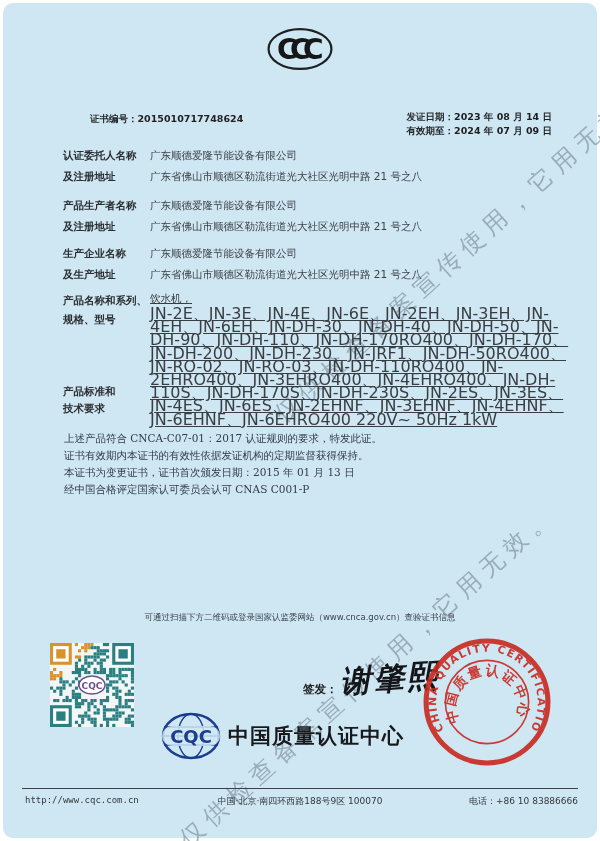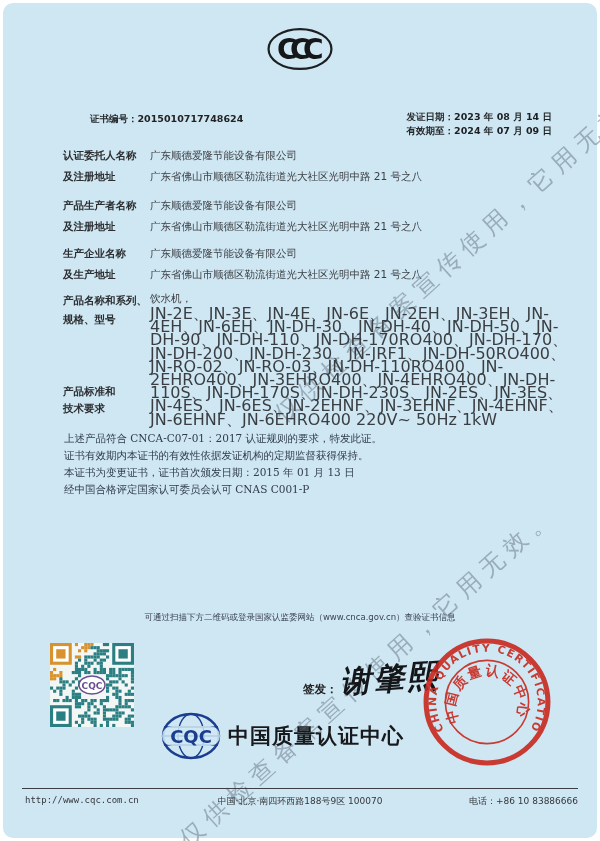--- a/index.html
+++ b/index.html
@@ -96,7 +96,7 @@
     <div>产品名称和系列、</div>
       <div>规格、型号</div>
   </div>
-  <div class="secval" style="top:291px;line-height:14px;">
+  <div class="secval" style="top:291px;line-height:14px;text-decoration:underline;">
     <div style="margin-bottom:2px;">饮水机，</div>
     <div class="models">JN-2E、JN-3E、JN-4E、JN-6E、JN-2EH、JN-3EH、JN-4EH、JN-6EH、JN-DH-30、JN-DH-40、JN-DH-50、JN-DH-90、JN-DH-110、JN-DH-170RO400、JN-DH-170、JN-DH-200、JN-DH-230、JN-JRF1、JN-DH-50RO400、JN-RO-02、JN-RO-03、JN-DH-110RO400、JN-2EHRO400、JN-3EHRO400、JN-4EHRO400、JN-DH-110S、JN-DH-170S、JN-DH-230S、JN-2ES、JN-3ES、JN-4ES、JN-6ES、JN-2EHNF、JN-3EHNF、JN-4EHNF、JN-6EHNF、JN-6EHRO400 220V~ 50Hz 1kW</div>
   </div>

